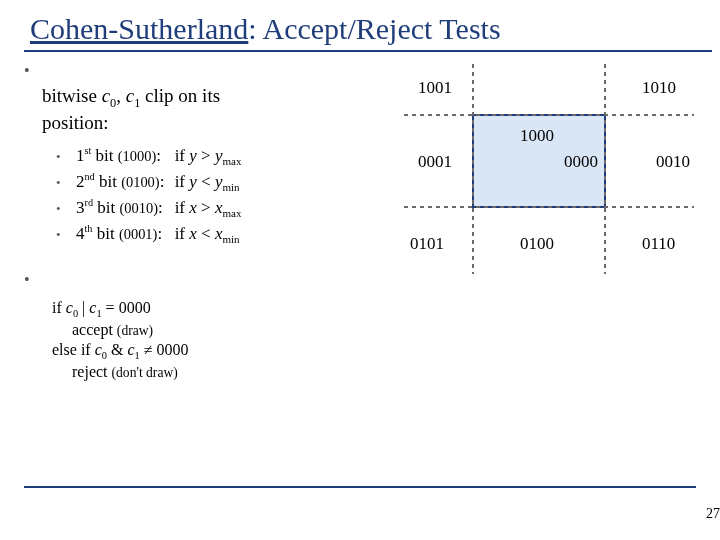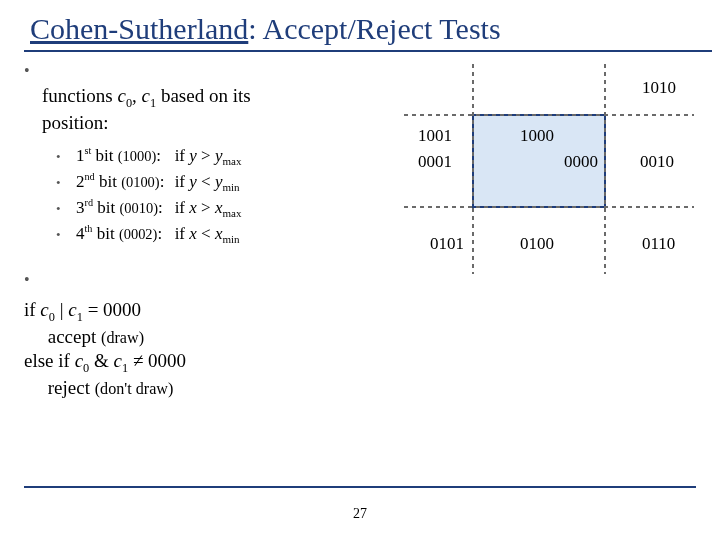--- a/index.html
+++ b/index.html
@@ -165,7 +165,7 @@
         <div class="dot">•</div>
         <div class="txt">
           <br>
-          <span>functions </span><span class="ital"><span>c</span></span><span class="subscr">0</span><span>, </span><span class="ital"><span>c</span></span><span class="subscr">1</span><span> based on its</span><br>
+          <span>bitwise </span><span class="ital"><span>c</span></span><span class="subscr">0</span><span>, </span><span class="ital"><span>c</span></span><span class="subscr">1</span><span> based on its</span><br>
           <span>position:</span>
         </div>
       </div>

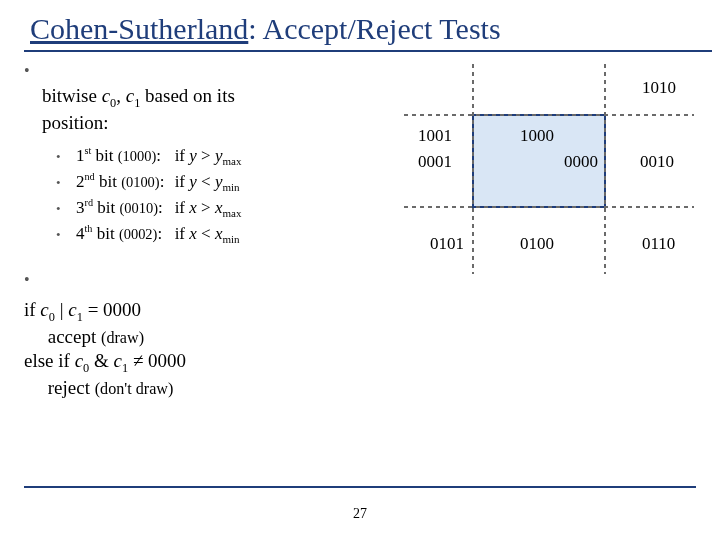--- a/index.html
+++ b/index.html
@@ -165,7 +165,7 @@
         <div class="dot">•</div>
         <div class="txt">
           <br>
-          <span>bitwise </span><span class="ital"><span>c</span></span><span class="subscr">0</span><span>, </span><span class="ital"><span>c</span></span><span class="subscr">1</span><span> based on its</span><br>
+          <span>bitwise </span><span class="ital"><span>c</span></span><span class="subscr">0</span><span>, </span><span class="ital"><span>c</span></span><span class="subscr">1</span><span> clip on its</span><br>
           <span>position:</span>
         </div>
       </div>

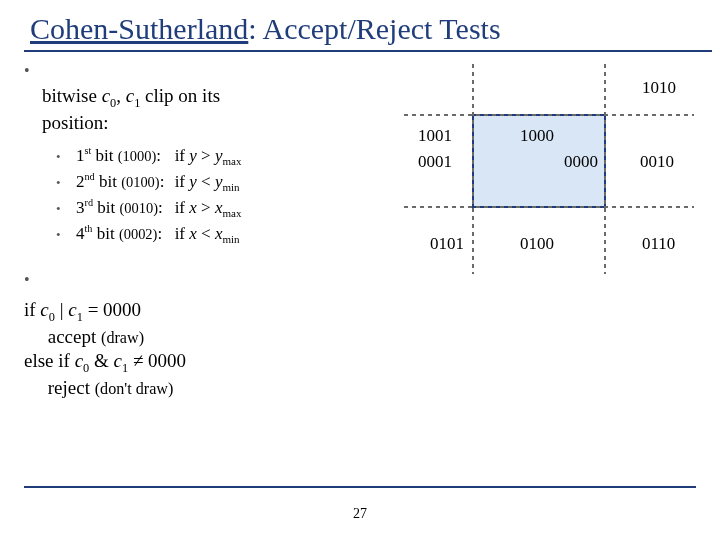--- a/index.html
+++ b/index.html
@@ -219,7 +219,7 @@
         <div class="hline" style="top:50px;"></div>
         <div class="hline" style="top:142px;"></div>
 
-        <div class="code-label" style="left:14px;  top:14px;margin-top:48px;">1001</div>
+        <div class="code-label" style="left:14px;  top:14px;">1001</div>
         <div class="code-label" style="left:116px; top:14px;margin-top:48px;">1000</div>
         <div class="code-label" style="left:238px; top:14px;">1010</div>
 

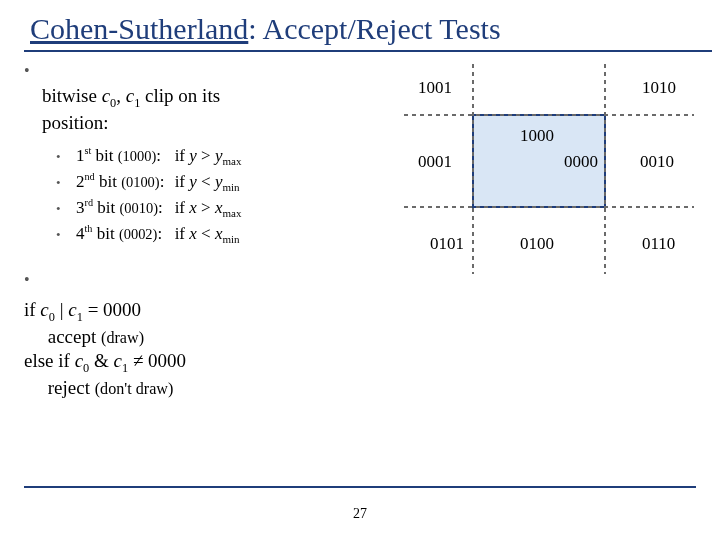--- a/index.html
+++ b/index.html
@@ -225,7 +225,7 @@
 
         <div class="code-label" style="left:14px;  top:88px;">0001</div>
         <div class="code-label" style="left:116px; top:88px;margin-left:44px;">0000</div>
-        <div class="code-label" style="left:236px; top:88px;">0010</div>
+        <div class="code-label" style="left:252px; top:88px;">0010</div>
 
         <div class="code-label" style="left:26px;  top:170px;">0101</div>
         <div class="code-label" style="left:116px; top:170px;">0100</div>

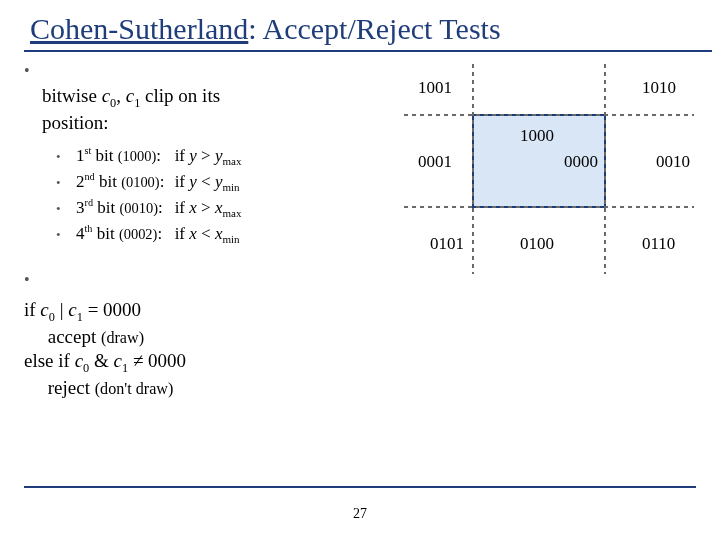--- a/index.html
+++ b/index.html
@@ -190,7 +190,7 @@
           </tr>
           <tr>
             <td class="d">•</td>
-            <td><span>4</span><sup class="ord">th</sup><span> bit </span><span class="paren">(0002)</span>:</td>
+            <td><span>4</span><sup class="ord">th</sup><span> bit </span><span class="paren">(0001)</span>:</td>
             <td>&nbsp;<span>if </span><span class="ital">x</span> <span>&lt;</span> <span class="ital">x</span><span class="subscr">min</span></td>
           </tr>
         </tbody>

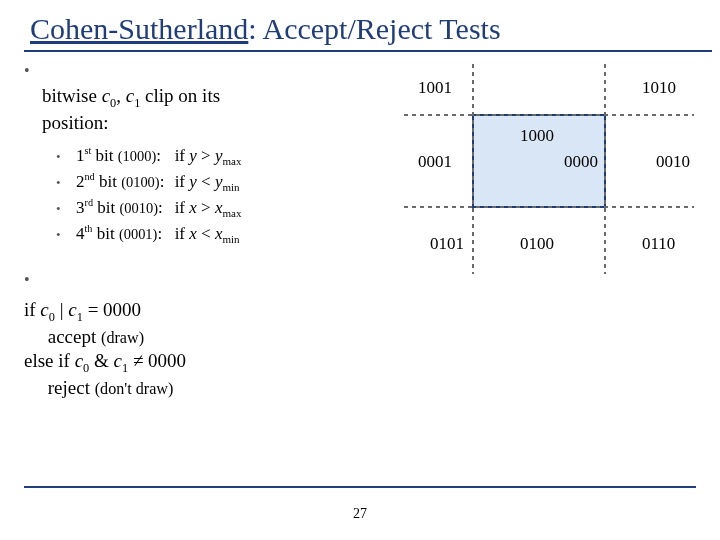--- a/index.html
+++ b/index.html
@@ -227,7 +227,7 @@
         <div class="code-label" style="left:116px; top:88px;margin-left:44px;">0000</div>
         <div class="code-label" style="left:252px; top:88px;">0010</div>
 
-        <div class="code-label" style="left:26px;  top:170px;">0101</div>
+        <div class="code-label" style="left:6px;  top:170px;">0101</div>
         <div class="code-label" style="left:116px; top:170px;">0100</div>
         <div class="code-label" style="left:238px; top:170px;">0110</div>
       </div>

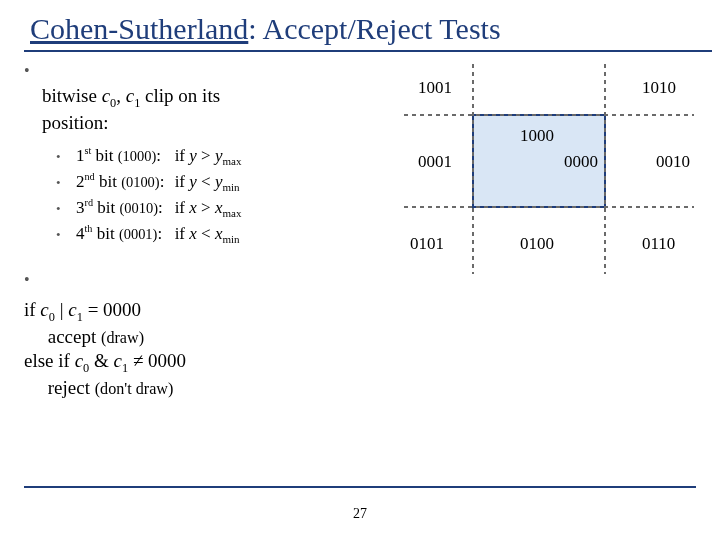--- a/index.html
+++ b/index.html
@@ -88,7 +88,8 @@
     margin-top: 20px;
   }
   .pseudo {
-    font-size: 19px;
+    margin-left: 28px;
+    font-size: 16px;
     line-height: 1.25;
   }
   .right {

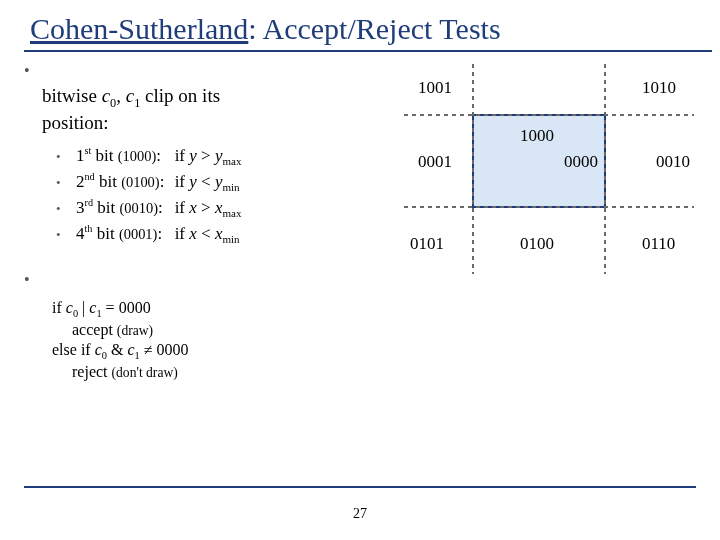--- a/index.html
+++ b/index.html
@@ -143,7 +143,7 @@
     bottom: 18px;
     left: 0;
     width: 720px;
-    text-align: center;
+    text-align: right;
     font-size: 14px;
     color: #000;
   }

